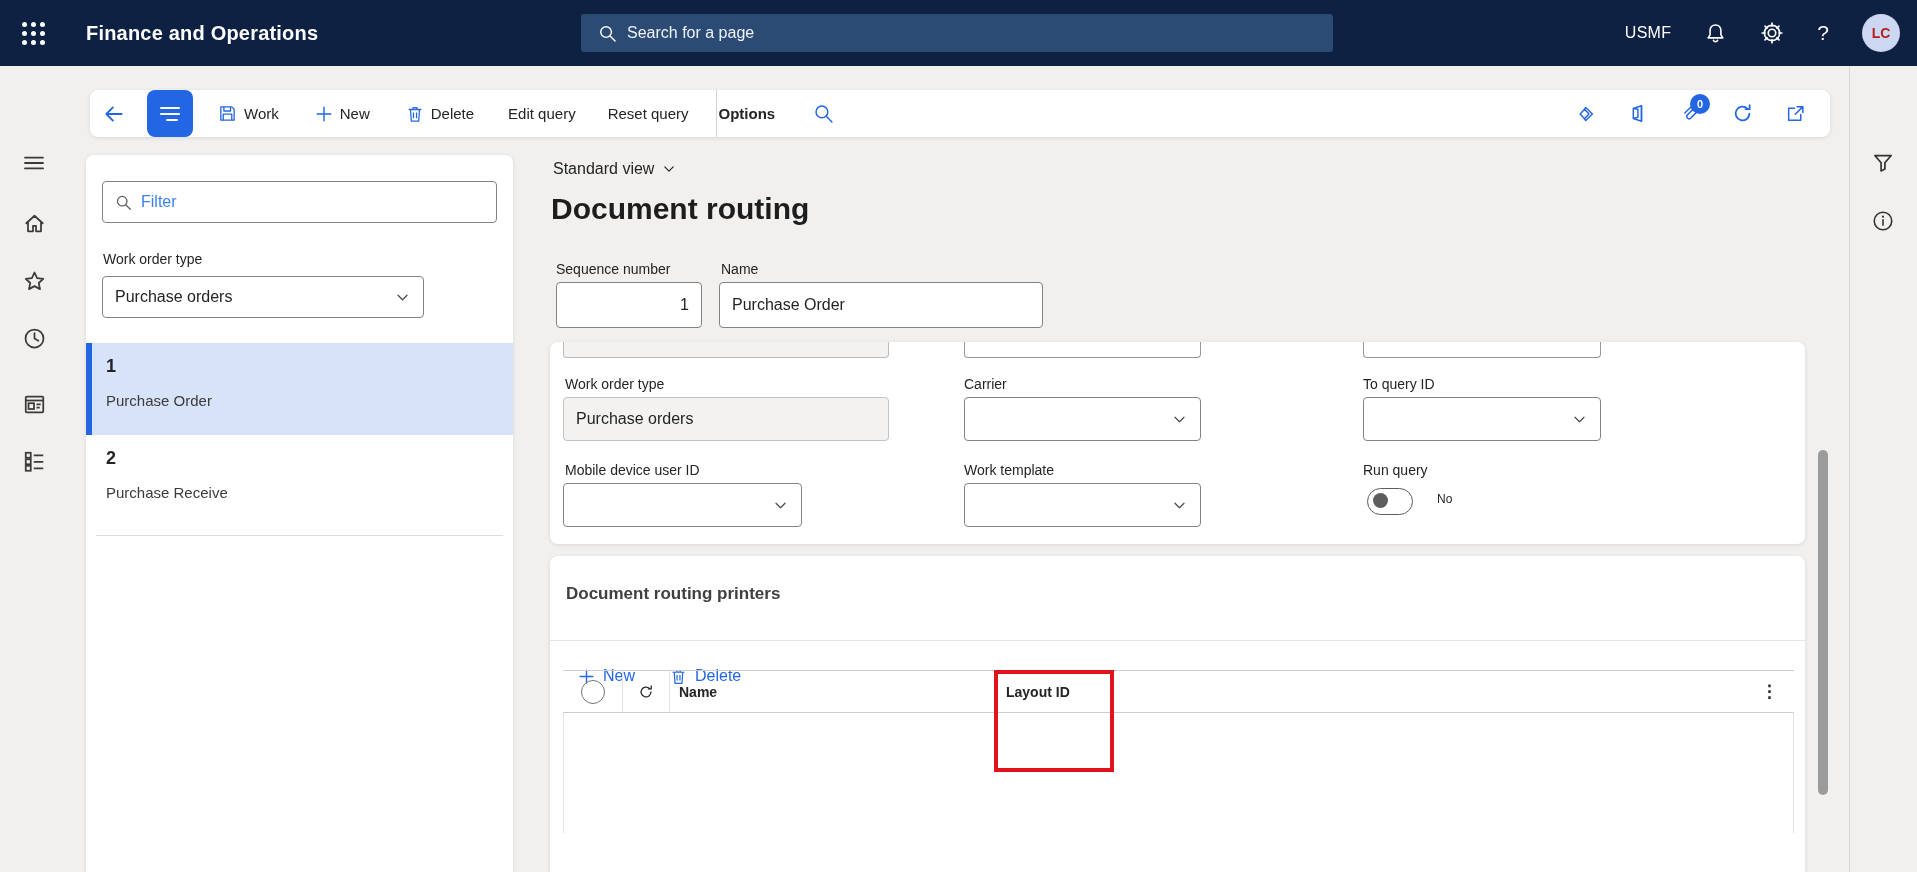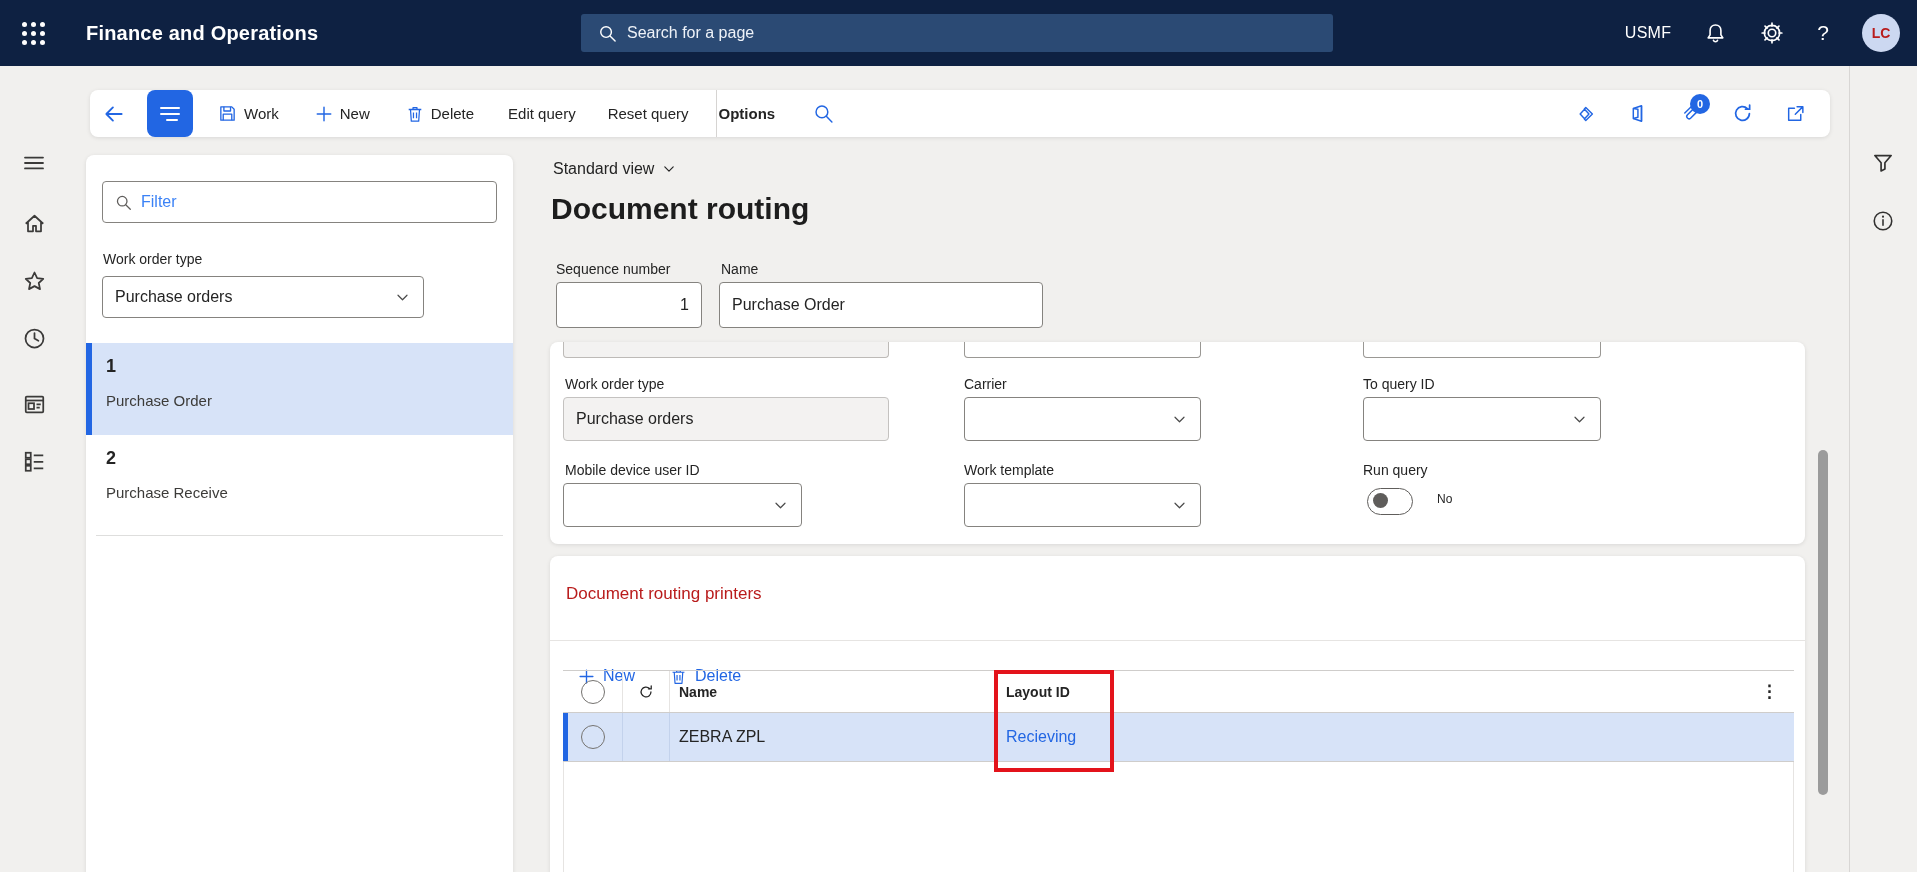--- a/index.html
+++ b/index.html
@@ -103,7 +103,7 @@
   .toggle .knob{position:absolute;left:5px;top:4px;width:15px;height:15px;border-radius:50%;background:#5f5d5b;}
   .toggle-text{position:absolute;font-size:12px;}
 
-  .c2-title{position:absolute;left:16px;top:28px;font-size:17px;font-weight:400;color:#b91c1c;}
+  .c2-title{position:absolute;left:16px;top:28px;font-size:17px;font-weight:700;color:#404040;}
   .c2-div{position:absolute;left:0;right:0;top:84px;border-bottom:1px solid #e6e4e2;}
   .c2-btn{position:absolute;top:103px;height:34px;display:flex;align-items:center;gap:8px;color:#2266e3;
           font-size:16px;cursor:pointer;background:none;border:none;font-family:"Liberation Sans",sans-serif;}

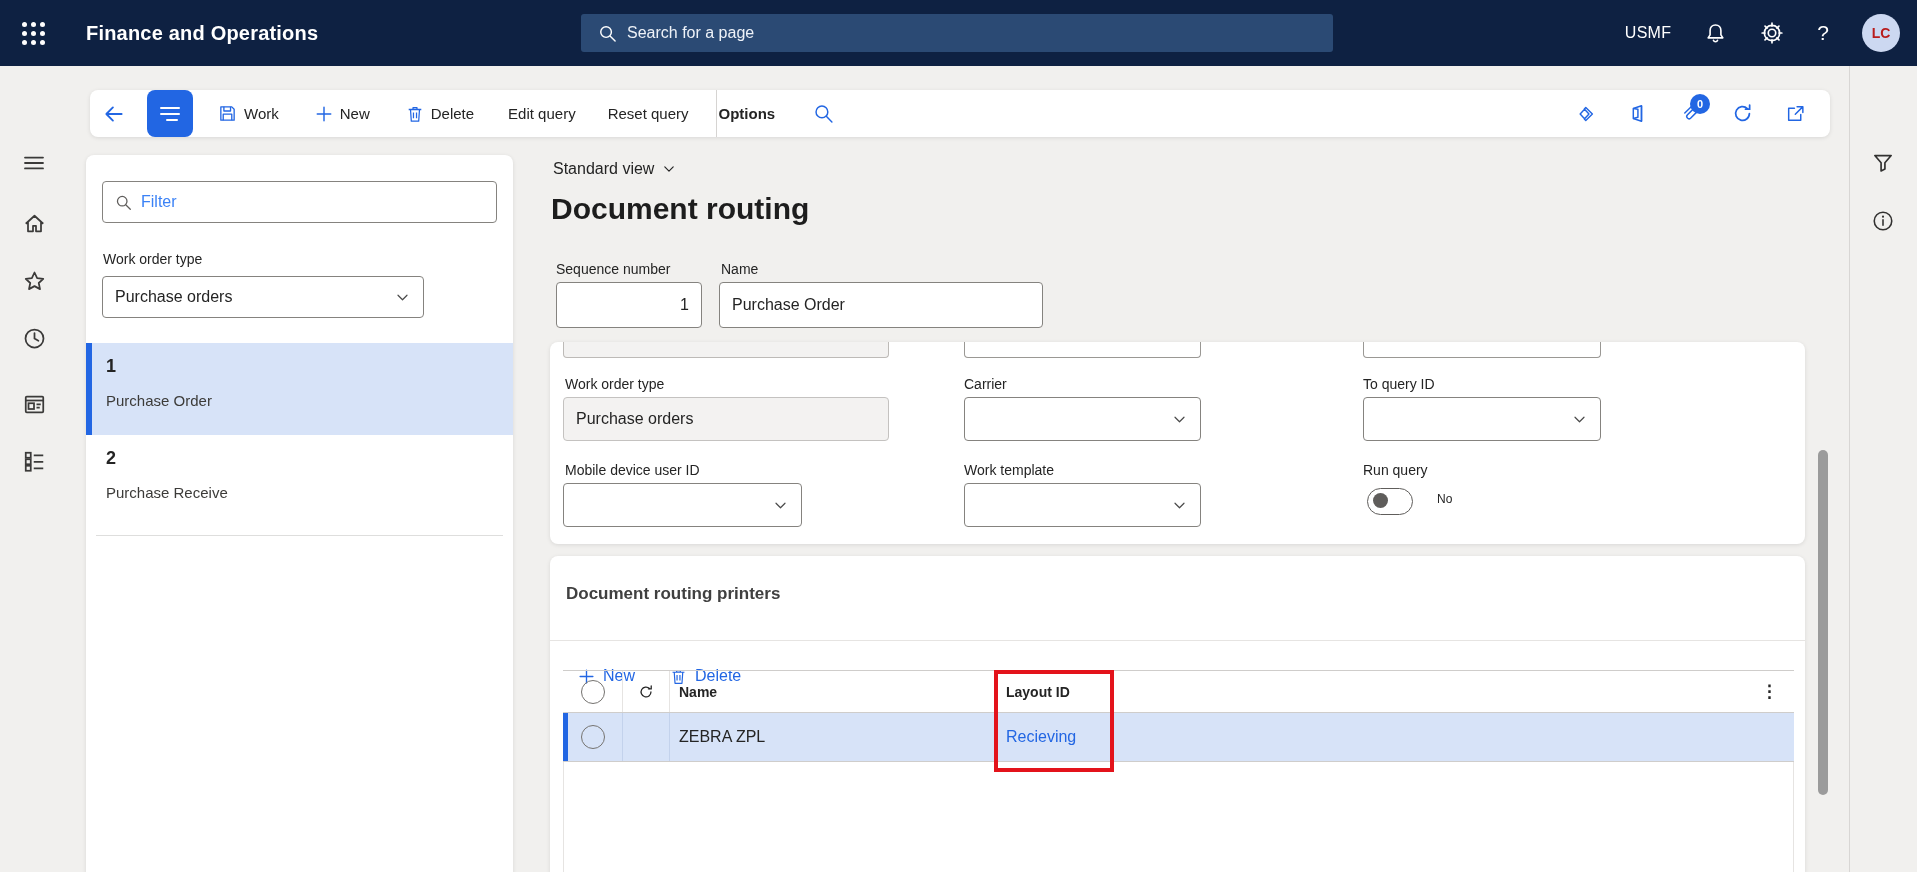--- a/index.html
+++ b/index.html
@@ -464,14 +464,6 @@
         <span class="kebab">⋮</span>
       </div>
     </div>
-    <div class="g-row">
-      <div class="gc1">
-          <span class="sel-circle"></span>
-        </div>
-      <div class="gc2"></div>
-      <div class="gc3">ZEBRA ZPL</div>
-      <div class="gc4">Recieving</div>
-    </div>
     <div class="g-body-ext"></div>
   </div>
 

